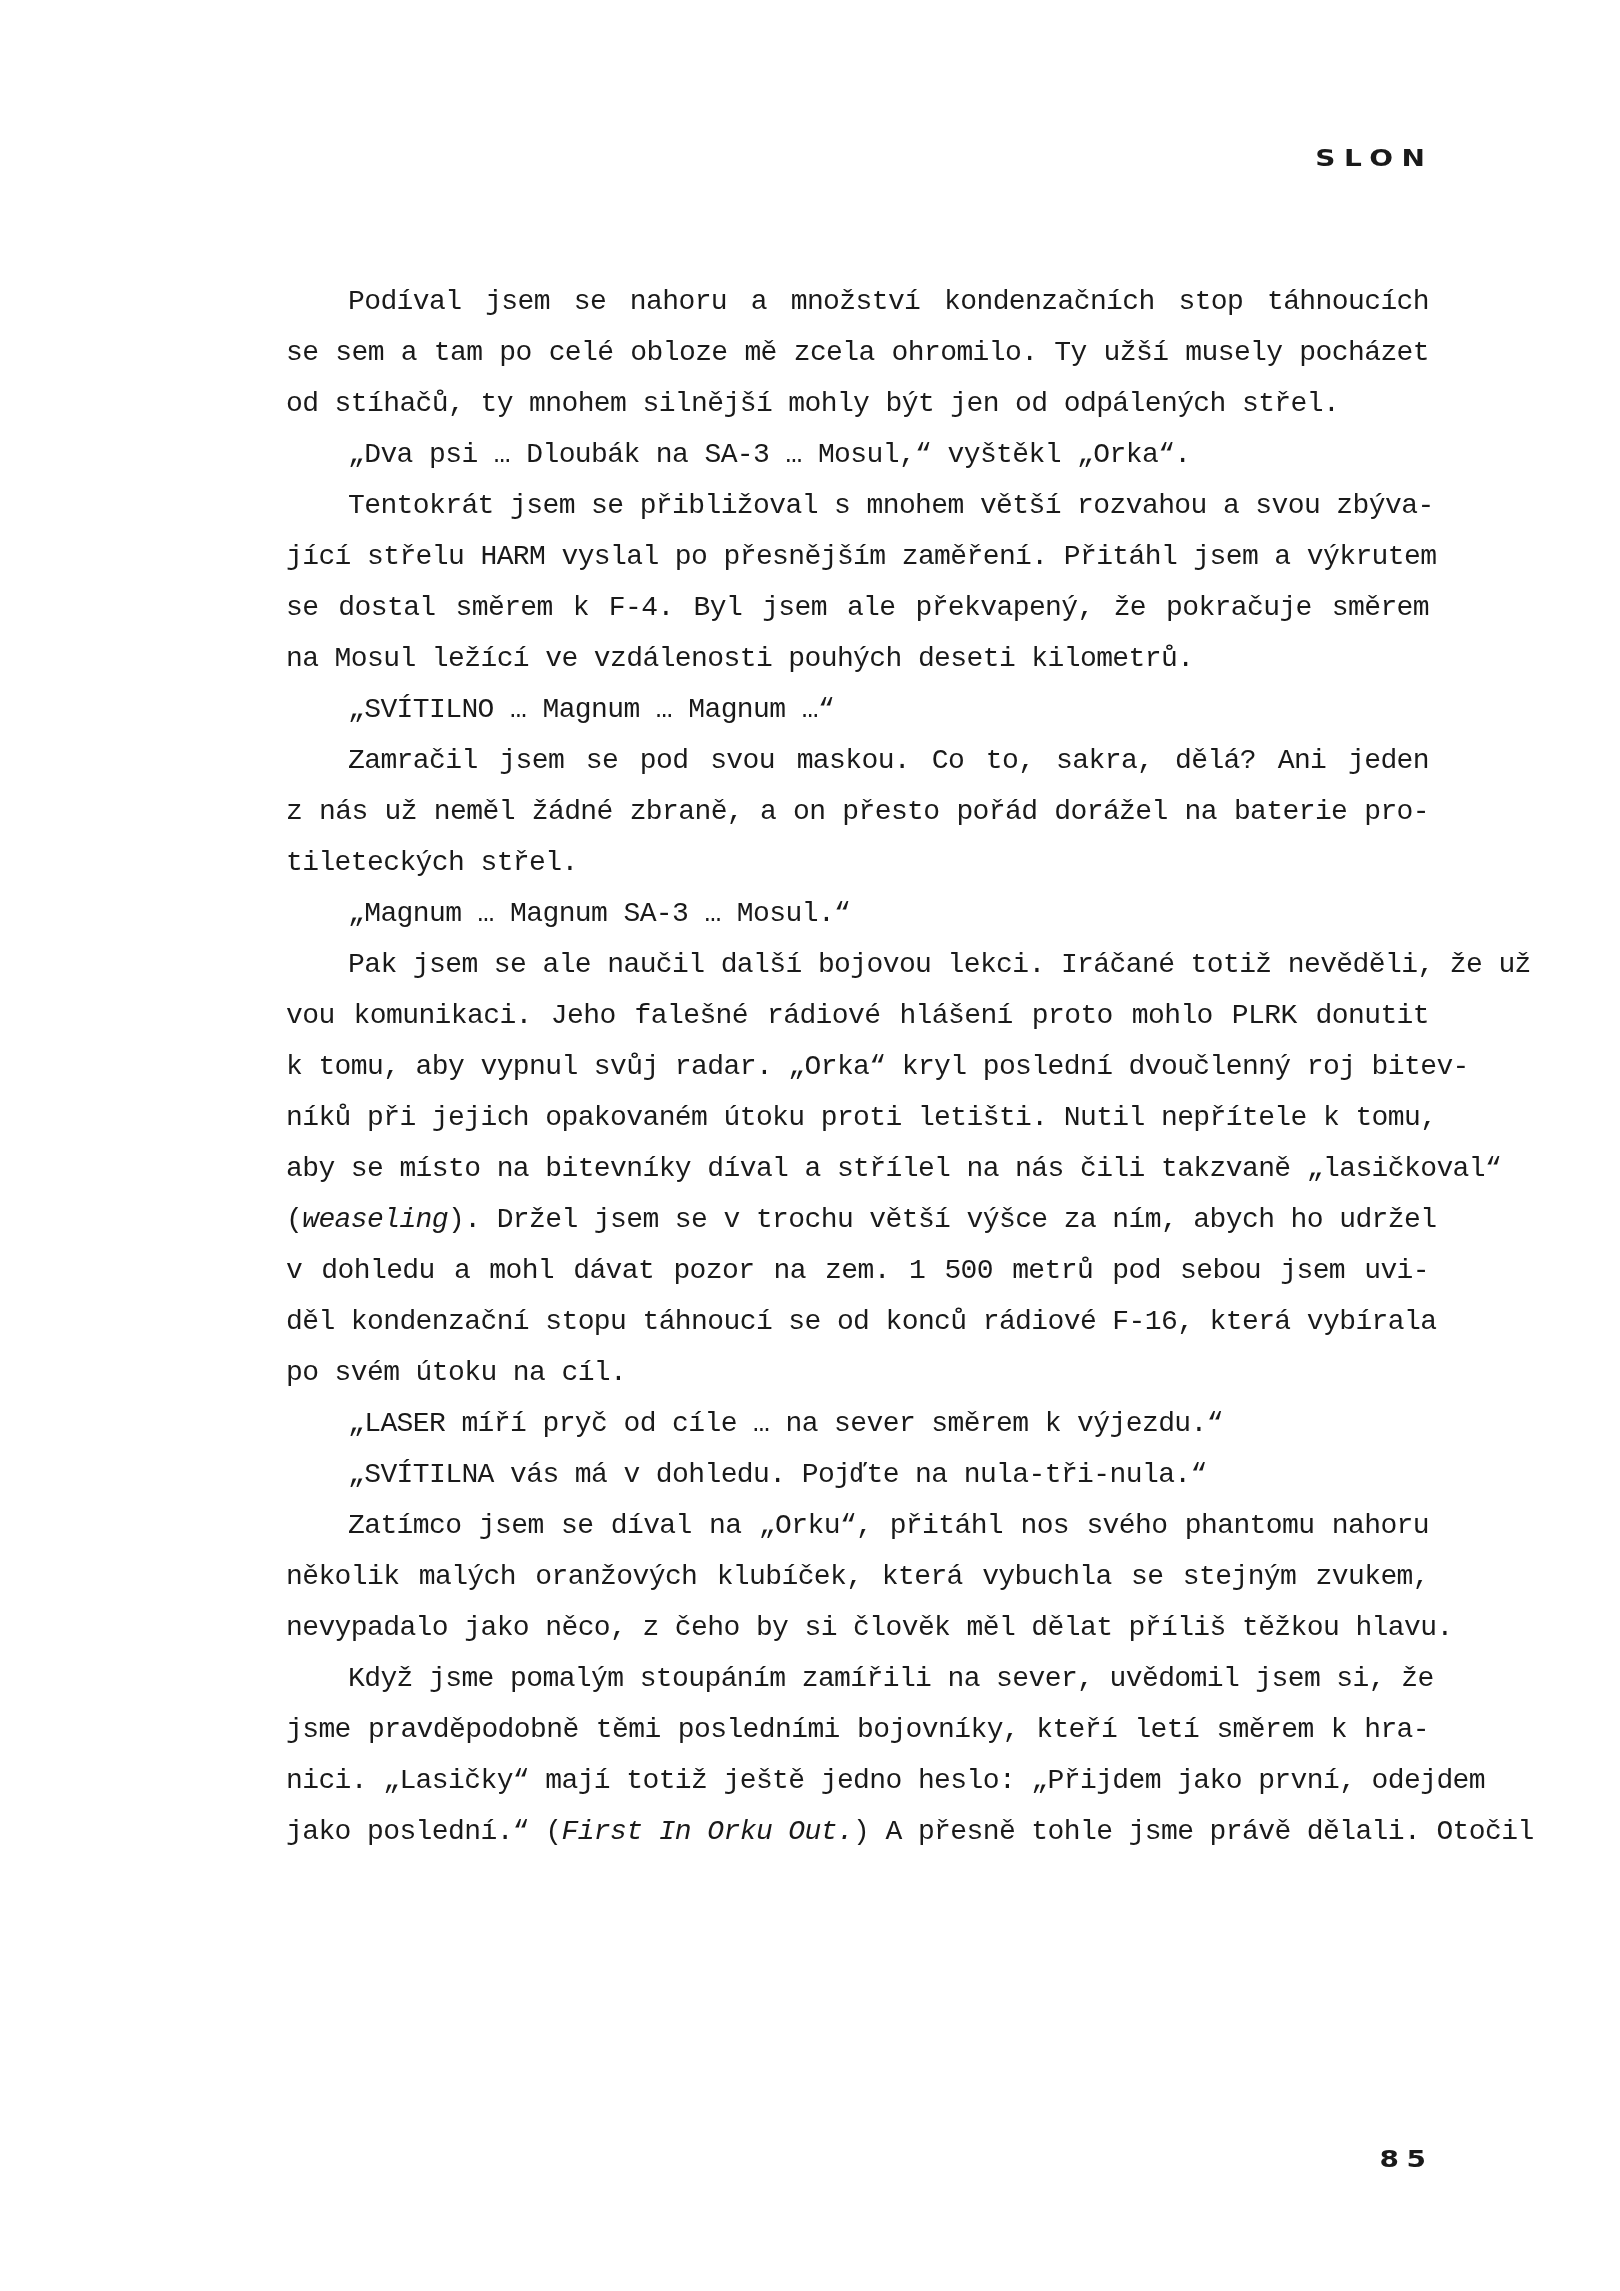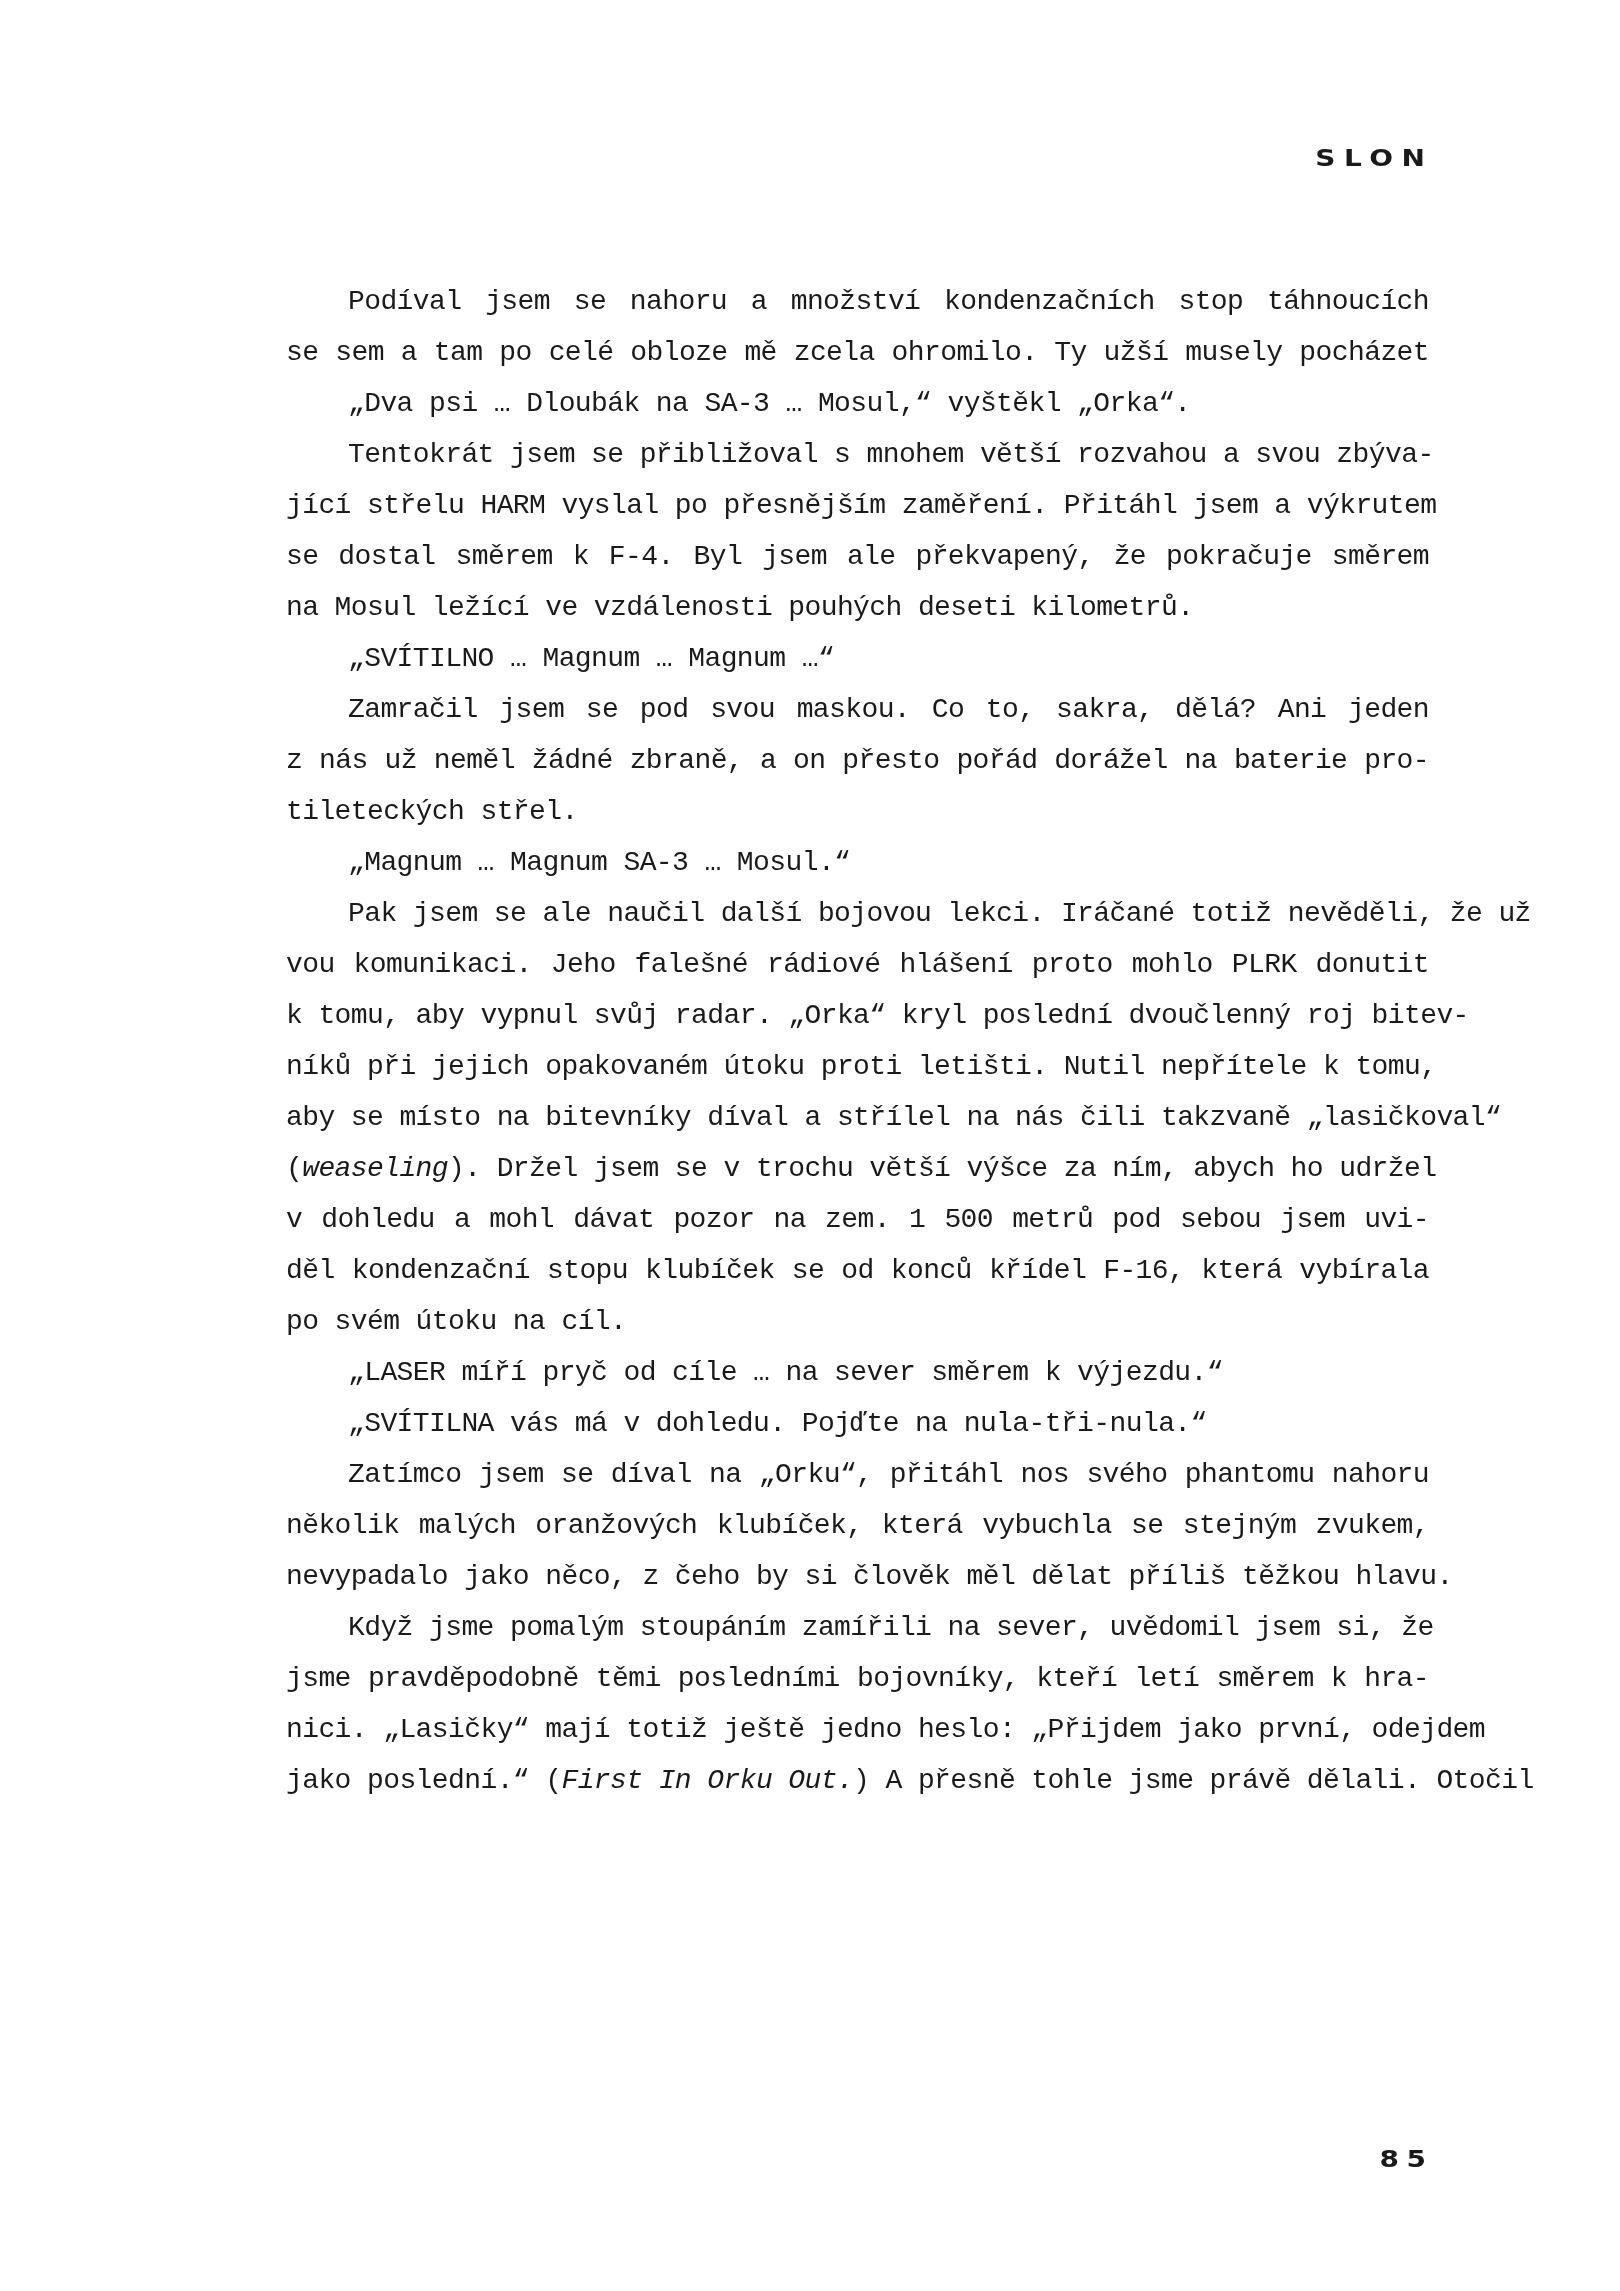--- a/index.html
+++ b/index.html
@@ -40,6 +40,7 @@
 <div class="page-body">
   <span class="line indent">Podíval jsem se nahoru a množství kondenzačních stop táhnoucích</span>
   <span class="line">se sem a tam po celé obloze mě zcela ohromilo. Ty užší musely pocházet</span>
+  <span class="line last">od stíhačů, ty mnohem silnější mohly být jen od odpálených střel.</span>
   <span class="line indent last">„Dva psi … Dloubák na SA-3 … Mosul,“ vyštěkl „Orka“.</span>
   <span class="line indent">Tentokrát jsem se přibližoval s mnohem větší rozvahou a svou zbýva-</span>
   <span class="line">jící střelu HARM vyslal po přesnějším zaměření. Přitáhl jsem a výkrutem</span>

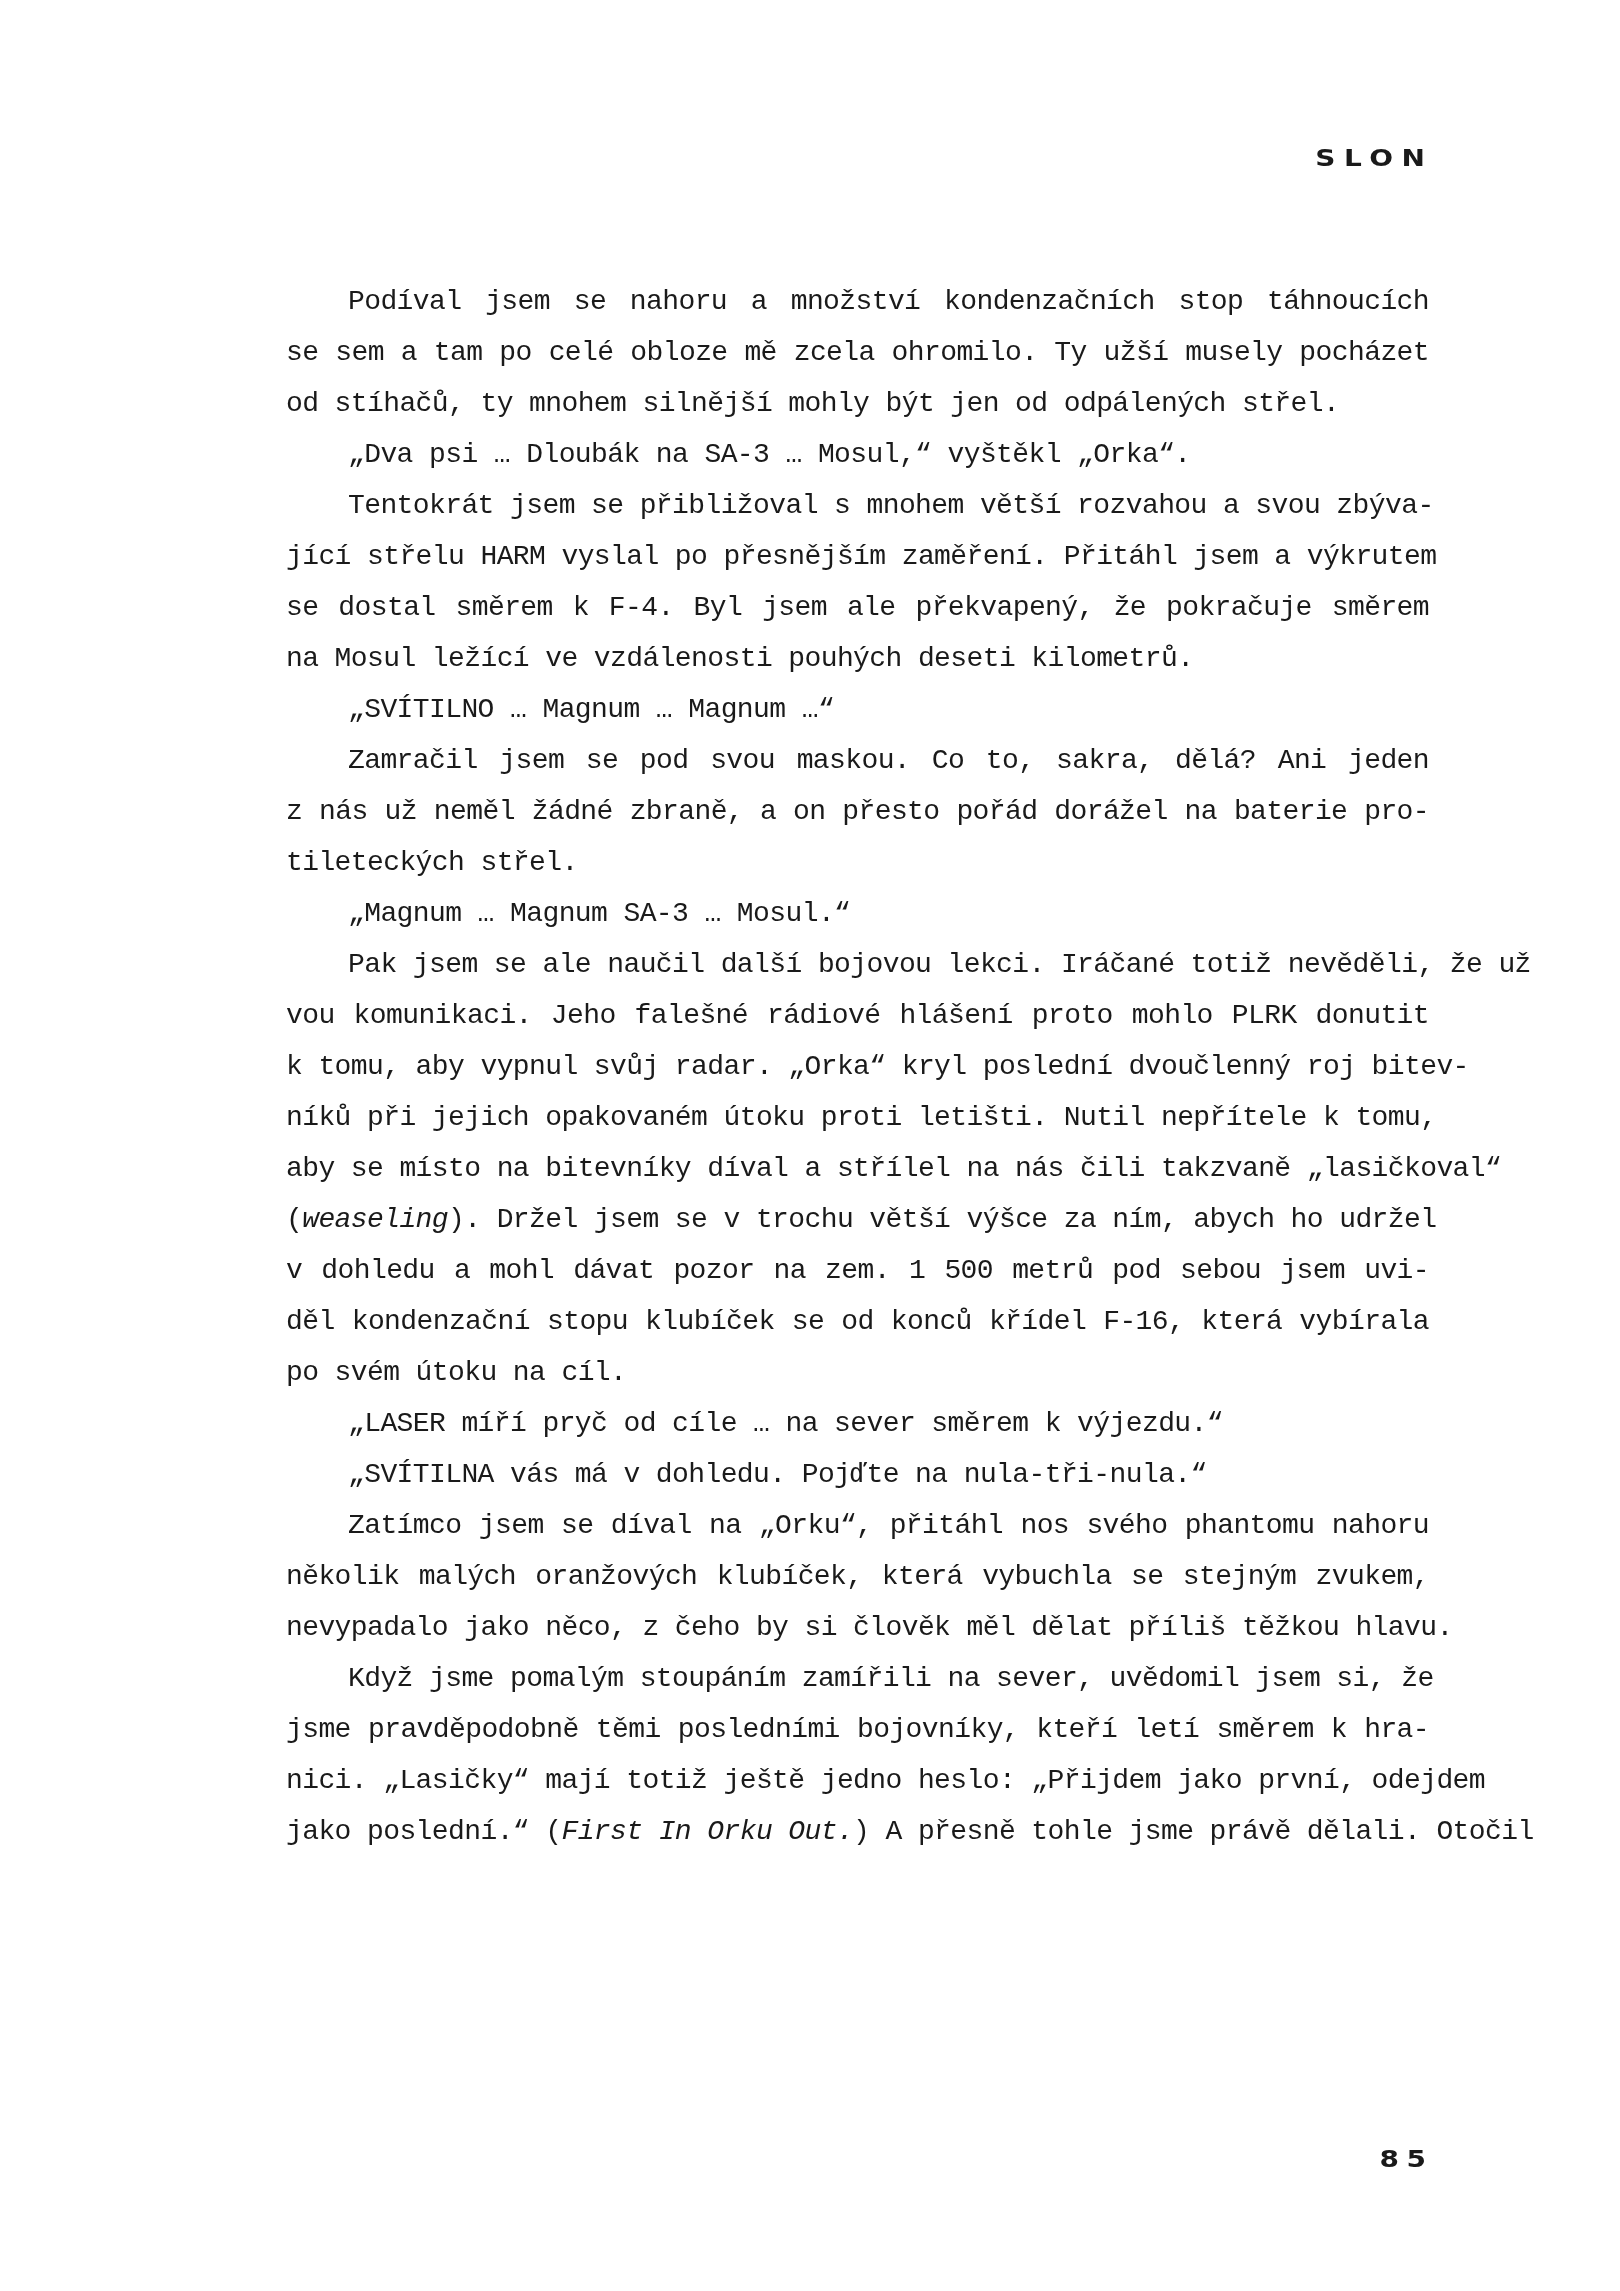--- a/index.html
+++ b/index.html
@@ -58,7 +58,7 @@
   <span class="line">aby se místo na bitevníky díval a střílel na nás čili takzvaně „lasičkoval“</span>
   <span class="line"><span>(</span><i>weaseling</i><span>). Držel jsem se v trochu větší výšce za ním, abych ho udržel</span></span>
   <span class="line">v dohledu a mohl dávat pozor na zem. 1 500 metrů pod sebou jsem uvi-</span>
-  <span class="line">děl kondenzační stopu klubíček se od konců křídel F-16, která vybírala</span>
+  <span class="line">děl kondenzační stopu táhnoucí se od konců rádiové F-16, která vybírala</span>
   <span class="line last">po svém útoku na cíl.</span>
   <span class="line indent last">„LASER míří pryč od cíle … na sever směrem k výjezdu.“</span>
   <span class="line indent last">„SVÍTILNA vás má v dohledu. Pojďte na nula-tři-nula.“</span>

